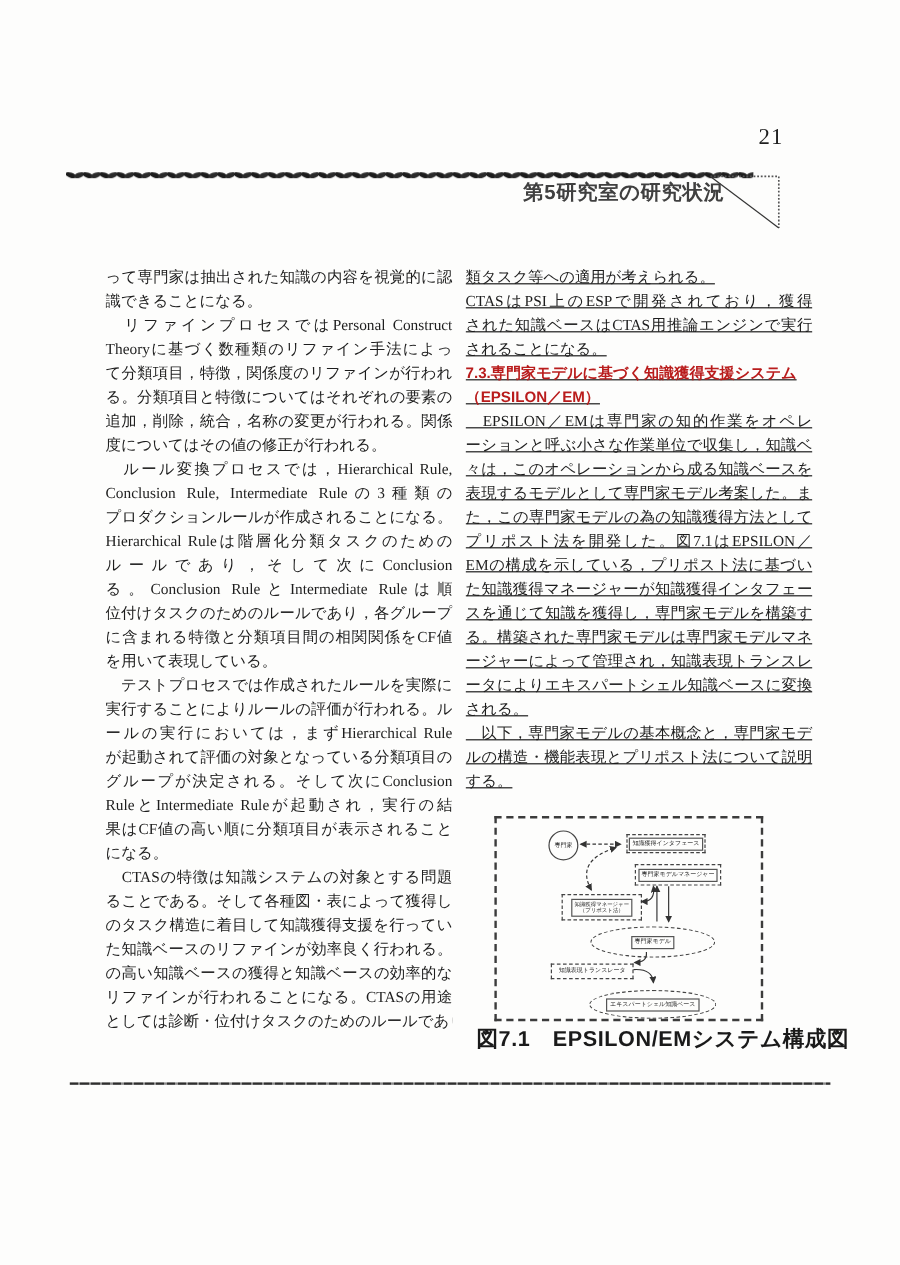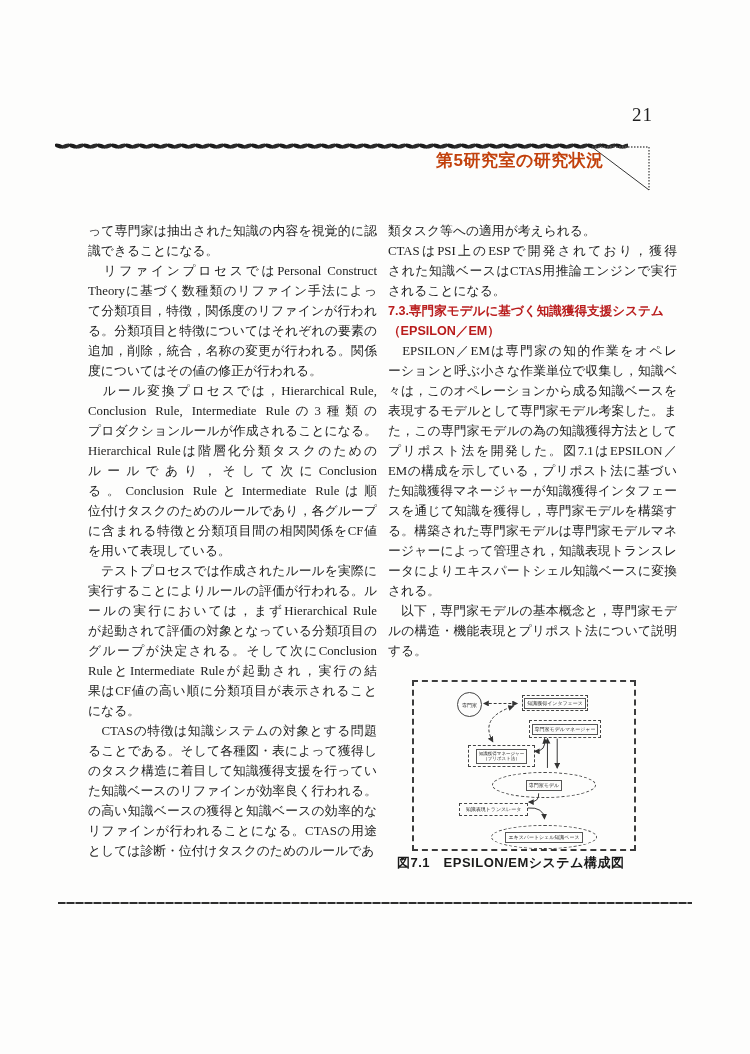--- a/index.html
+++ b/index.html
@@ -21,7 +21,7 @@
   .page-title{
     left:436px;top:149px;width:162px;
     font-family:"Liberation Sans","DejaVu Sans",sans-serif;
-    font-size:17px;font-weight:600;color:#c2410c;
+    font-size:17px;font-weight:600;color:#404040;
     white-space:nowrap;letter-spacing:0.5px;
   }
 

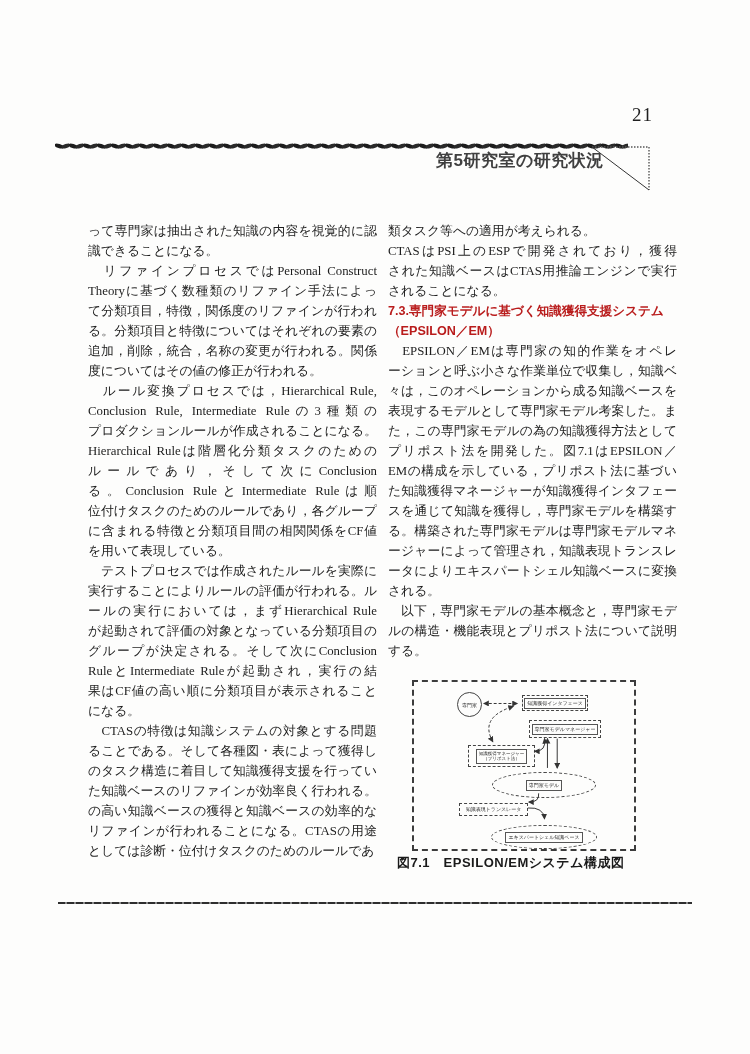--- a/index.html
+++ b/index.html
@@ -28,7 +28,7 @@
   
   .tcol{width:289px;font-size:12.8px;color:#1d1d1d;}
   .tcol-left{left:88px;top:221px;}
-  .tcol-right{left:388px;top:221px;}
+  .tcol-right{left:388px;top:221px;text-decoration:underline;}
   .tline{
     height:20px;line-height:20px;white-space:nowrap;
     text-align:justify;text-align-last:justify;overflow:hidden;

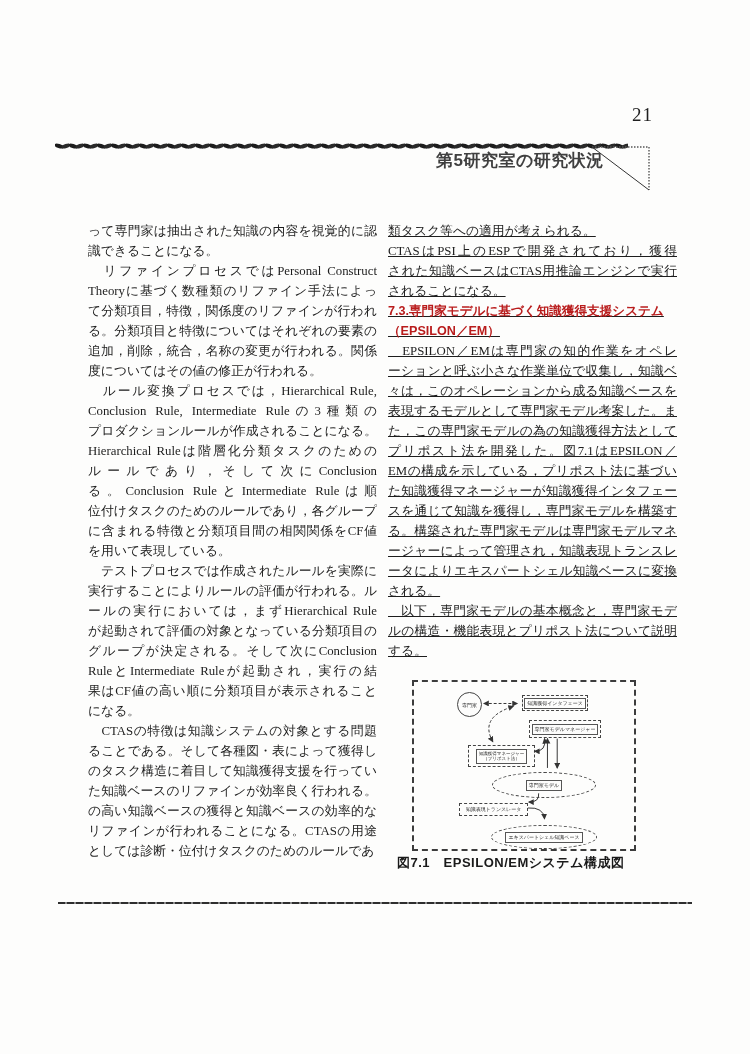--- a/index.html
+++ b/index.html
@@ -58,7 +58,7 @@
   .fig-caption{
     left:397px;top:854px;width:300px;
     font-family:"Liberation Sans","DejaVu Sans",sans-serif;
-    font-size:13px;font-weight:bold;color:#1a1a1a;letter-spacing:0.5px;
+    font-size:18px;font-weight:bold;color:#1a1a1a;letter-spacing:0.5px;
     white-space:nowrap;
   }
 

